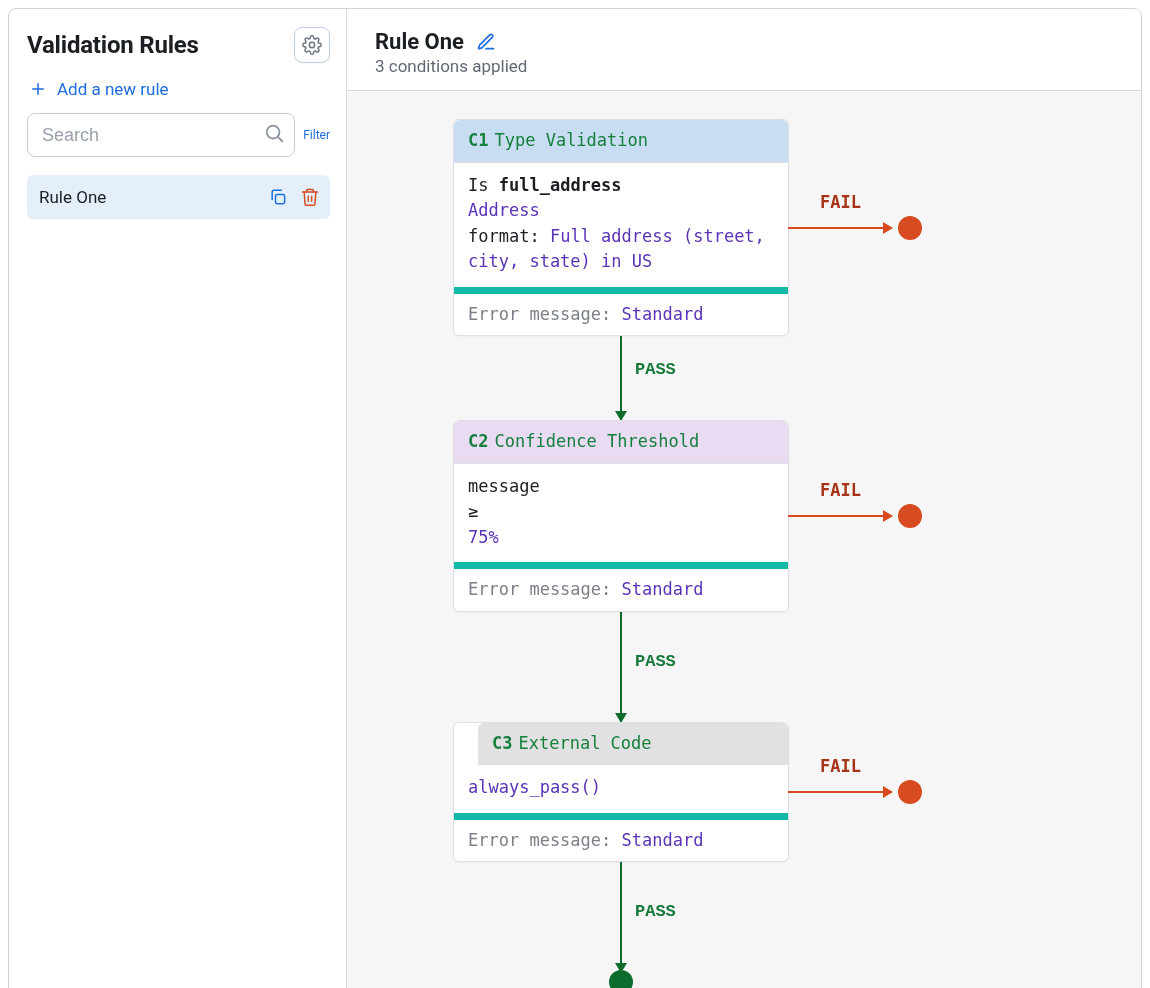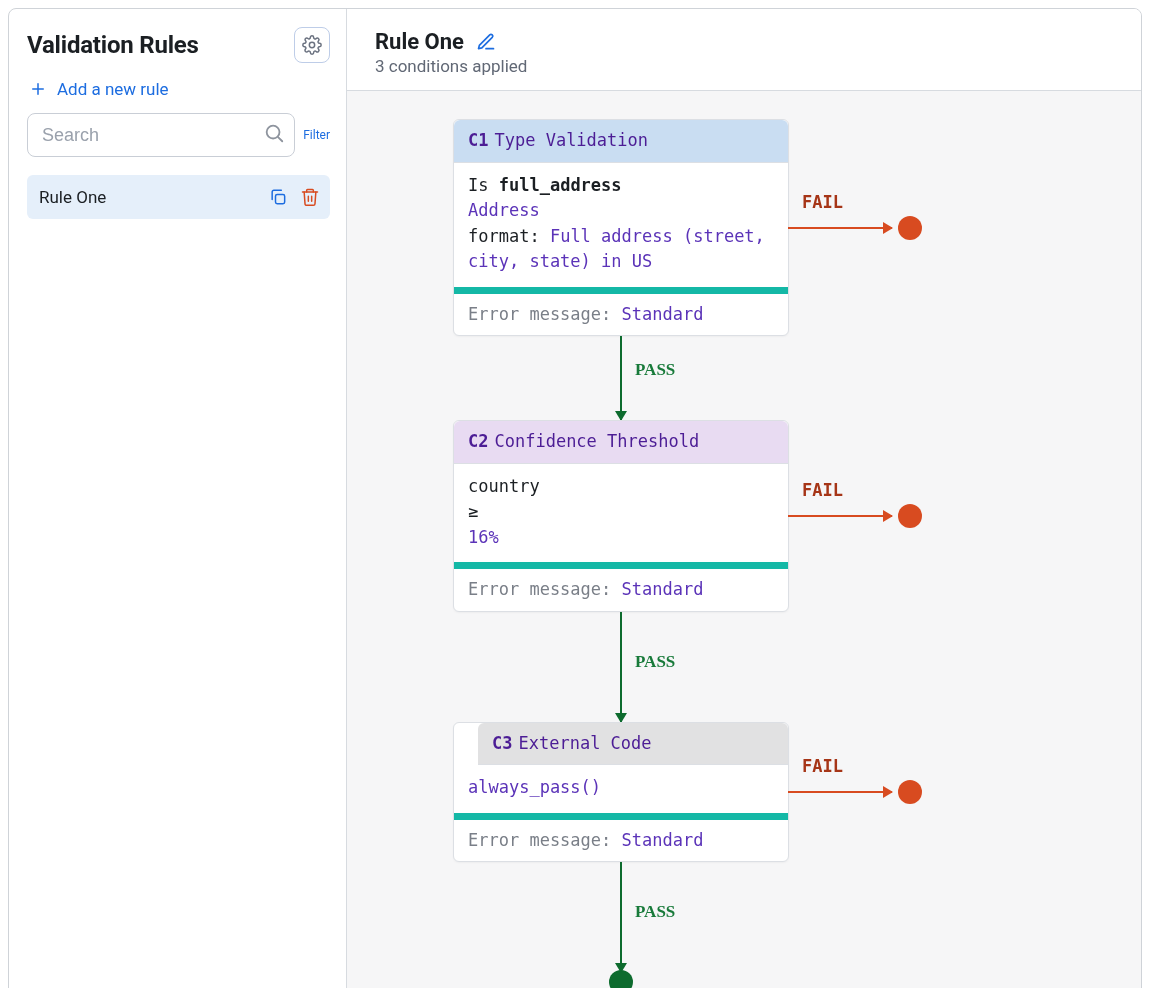--- a/index.html
+++ b/index.html
@@ -160,7 +160,7 @@
     border-bottom:1px solid #dcdfe4;
     border-radius:6px 6px 0 0;
     font-weight:400;
-    color:#4c1d95;
+    color:#15803d;
   }
   .card-head .cid{font-weight:700;margin-right:6px;}
   .c1 .card-head{background:var(--c1);}

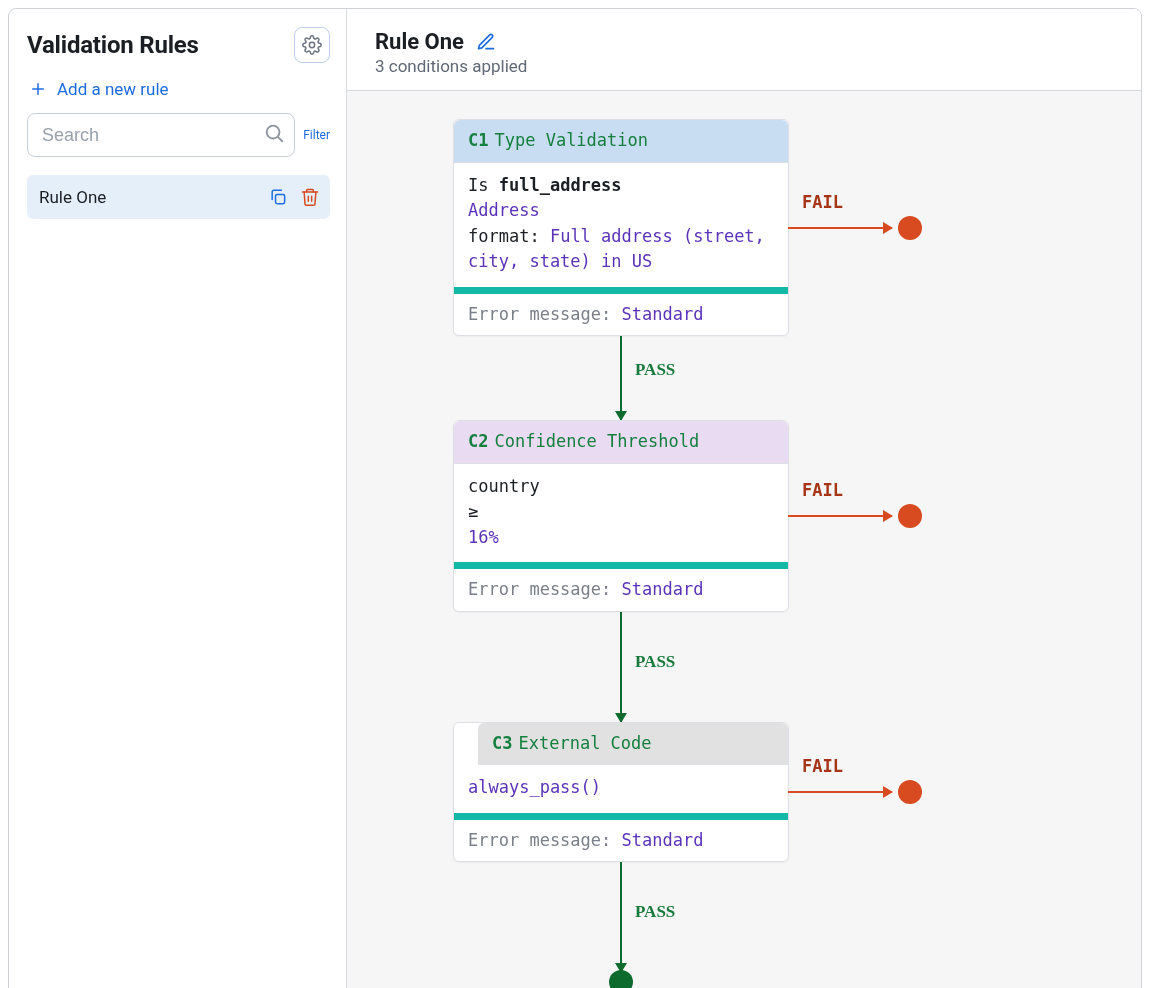--- a/index.html
+++ b/index.html
@@ -224,7 +224,7 @@
     font-weight:700;
     font-family:var(--mono-font);
     font-size:17px;
-    left:14px;
+    left:32px;
     top:-26px;
     white-space:nowrap;
   }

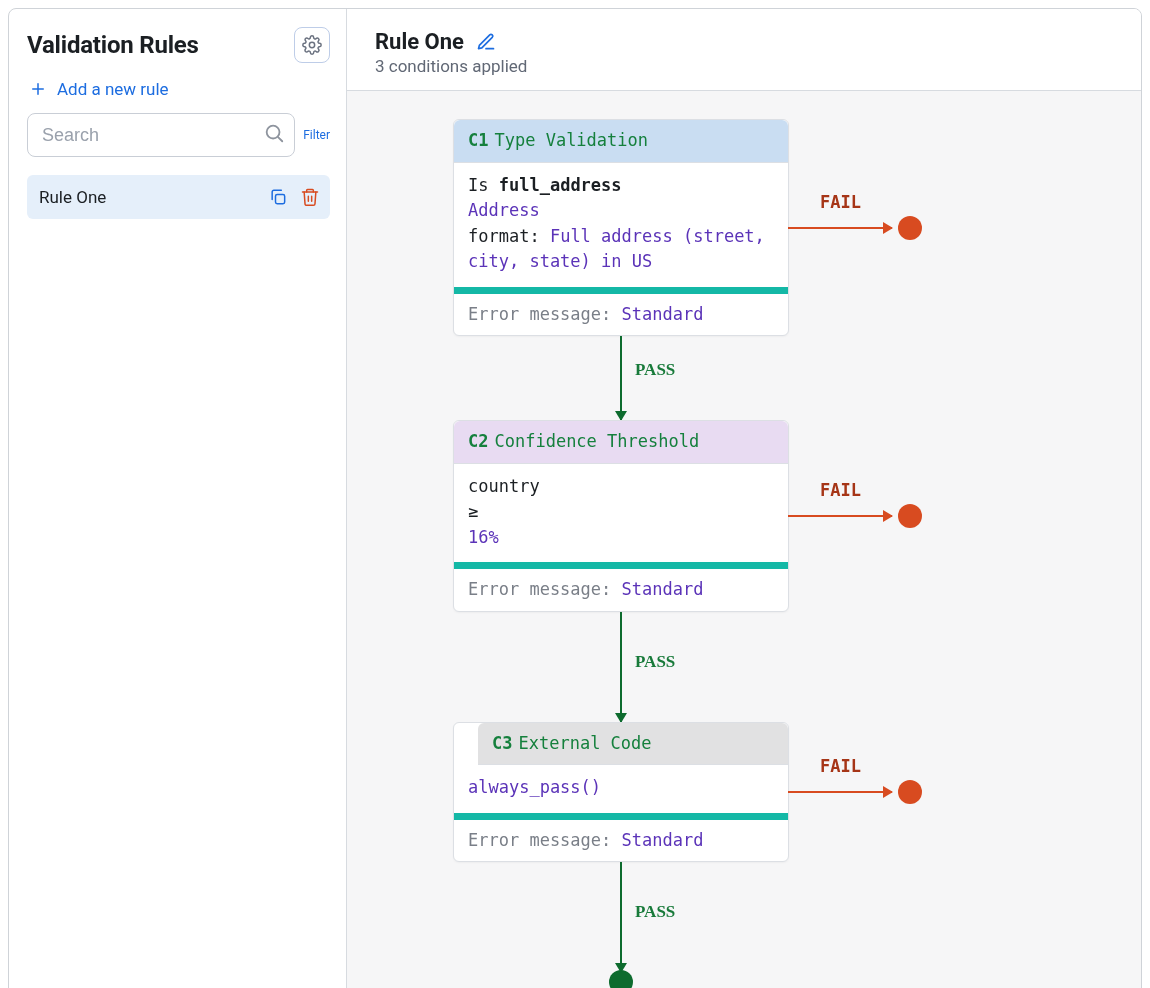--- a/index.html
+++ b/index.html
@@ -187,7 +187,7 @@
   .pass-label{
     color:var(--green);
     font-weight:700;
-    font-family:Liberation Serif, serif;
+    font-family:Liberation Mono, monospace;
     font-size:17px;
     position:absolute;
     left:calc(50% + 14px);

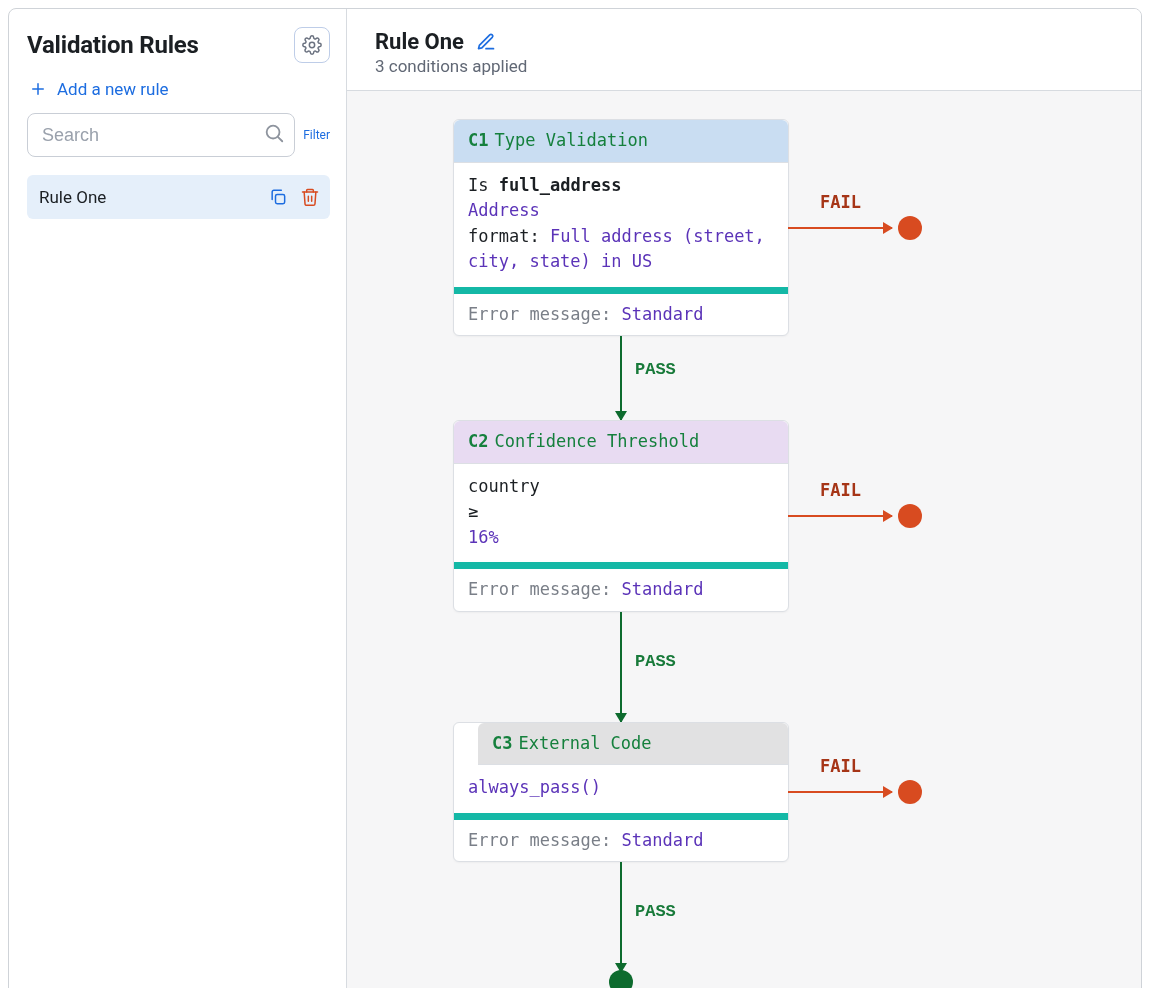--- a/index.html
+++ b/index.html
@@ -354,7 +354,7 @@
             <span class="cid">C2</span><span>Confidence Threshold</span>
           </div>
           <div class="card-body">
-            <div>country</div>
+            <div>message</div>
             <div>≥</div>
             <div class="kw-purple">16%</div>
           </div>

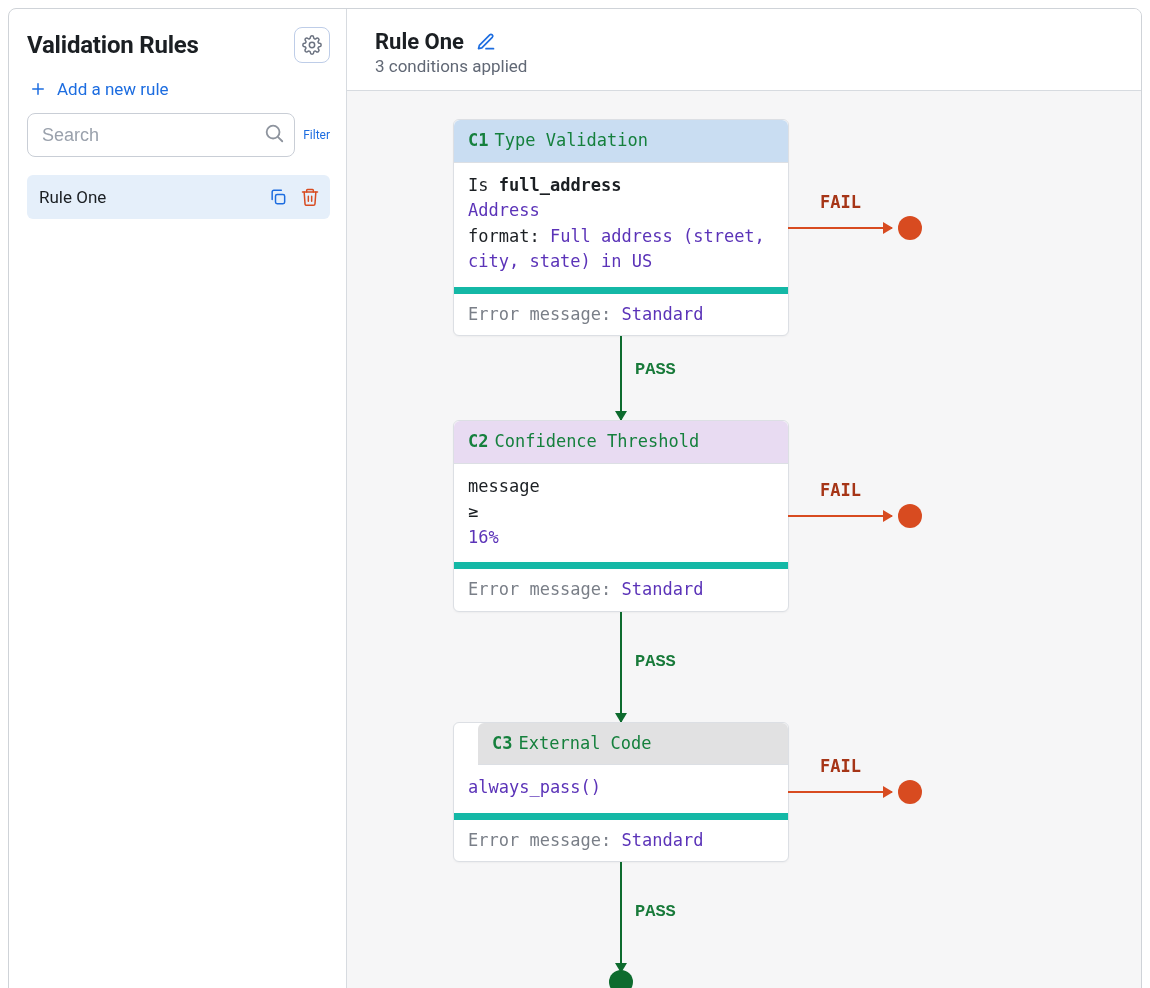--- a/index.html
+++ b/index.html
@@ -356,7 +356,7 @@
           <div class="card-body">
             <div>message</div>
             <div>≥</div>
-            <div class="kw-purple">16%</div>
+            <div class="kw-purple">75%</div>
           </div>
           <div class="card-foot">
             <span>Error message:</span> <span class="kw-purple">Standard</span>

